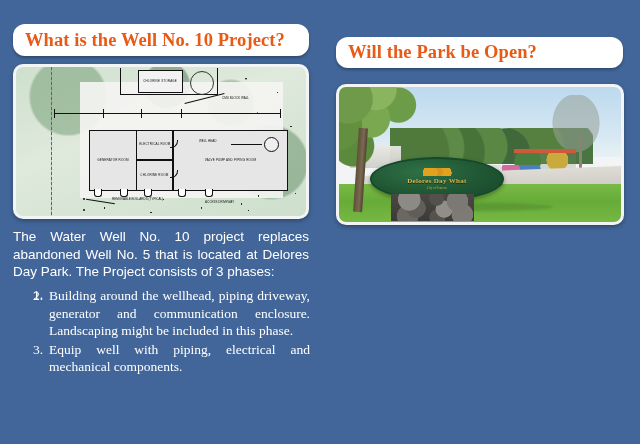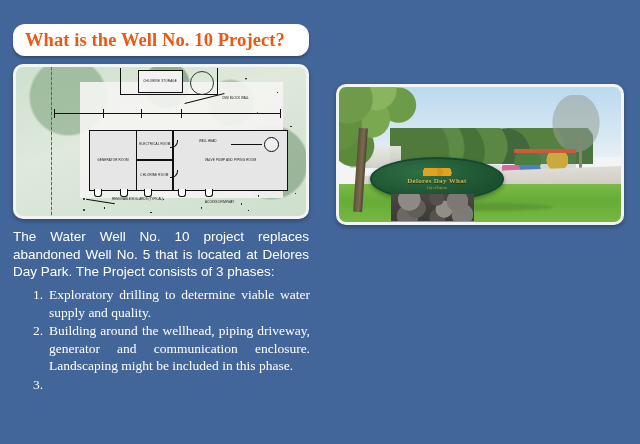--- a/index.html
+++ b/index.html
@@ -400,6 +400,9 @@
 
   <div class="col col-right">
 
+    <div class="title-pill" id="title-right">
+      <span class="title-text">Will the Park be Open?</span>
+    </div>
 
     <div class="media-frame" id="photo-frame">
       <div class="media-inner">

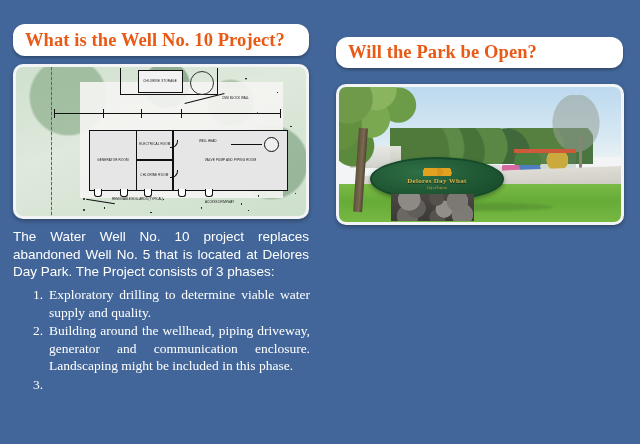--- a/index.html
+++ b/index.html
@@ -386,7 +386,6 @@
     <ul class="num-list">
       <li>
         <span class="num">1.</span>
-        <span>Exploratory drilling to determine viable water supply and quality.</span>
       </li>
       <li>
         <span class="num">2.</span>

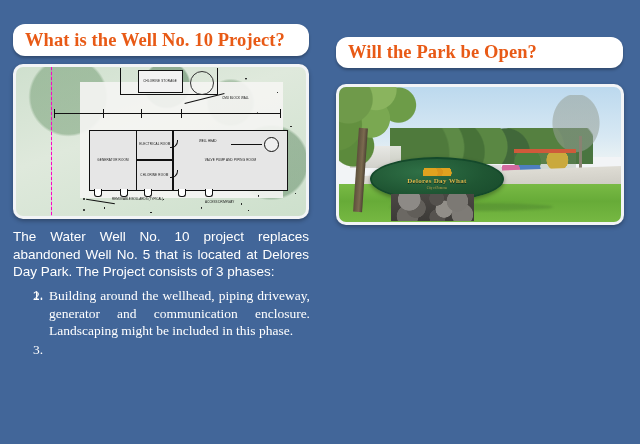--- a/index.html
+++ b/index.html
@@ -393,6 +393,7 @@
       </li>
       <li>
         <span class="num">3.</span>
+        <span>Equip well with piping, electrical and mechanical components.</span>
       </li>
     </ul>
   </div>

